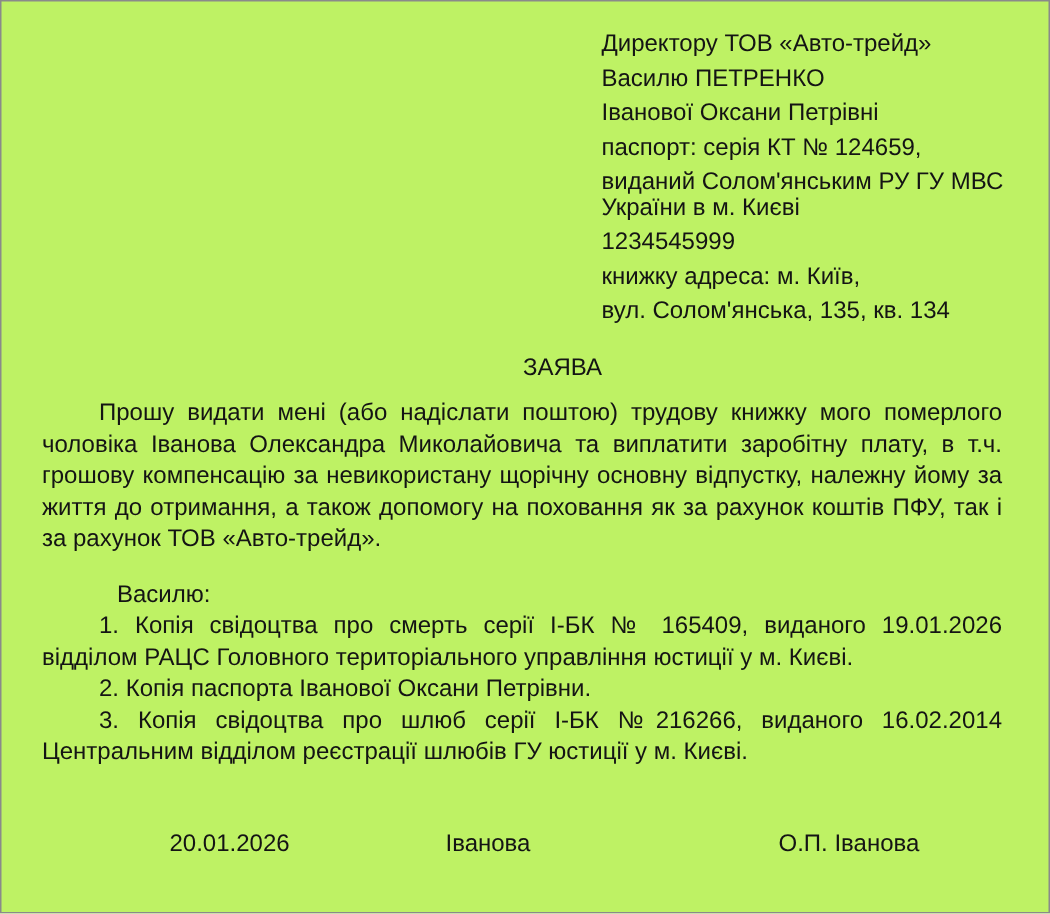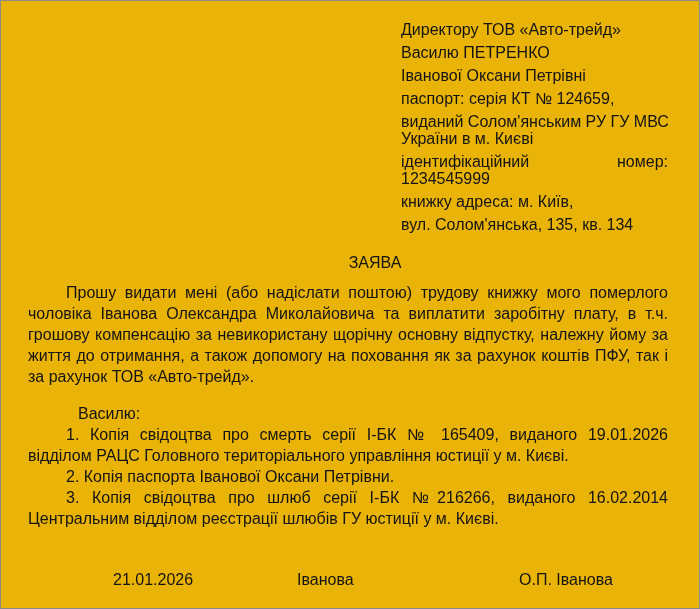--- a/index.html
+++ b/index.html
@@ -13,7 +13,7 @@
     height: 609px;
     box-sizing: border-box;
     border: 1px solid #8a8a8a;
-    background: #eab308;
+    background: #bef264;
     color: #141414;
     font-family: "Liberation Sans", "DejaVu Sans", sans-serif;
     font-size: 16px;

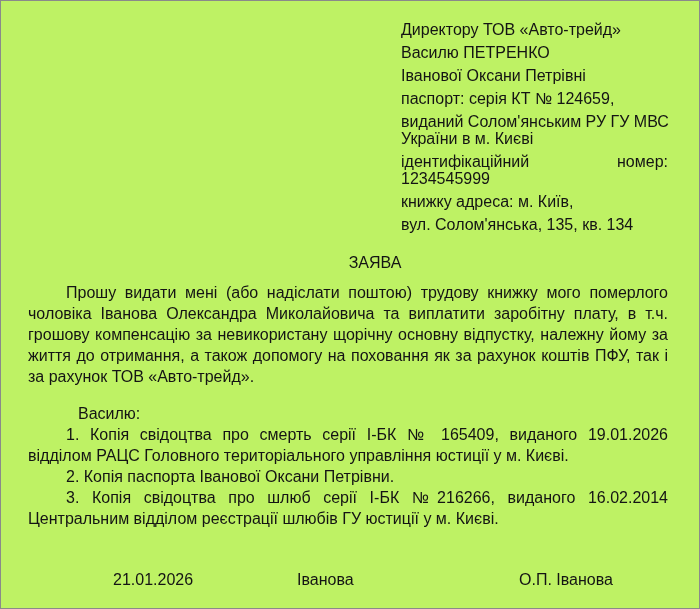--- a/index.html
+++ b/index.html
@@ -84,7 +84,6 @@
       <div class="hl">паспорт: серія КТ № 124659,</div>
       <div class="hl tight">виданий Солом'янським РУ ГУ МВС</div>
       <div class="hl">України в м. Києві</div>
-      <div class="hl tight just">ідентифікаційний номер:</div>
       <div class="hl">1234545999</div>
       <div class="hl">книжку адреса: м. Київ,</div>
       <div class="hl">вул. Солом'янська, 135, кв. 134</div>

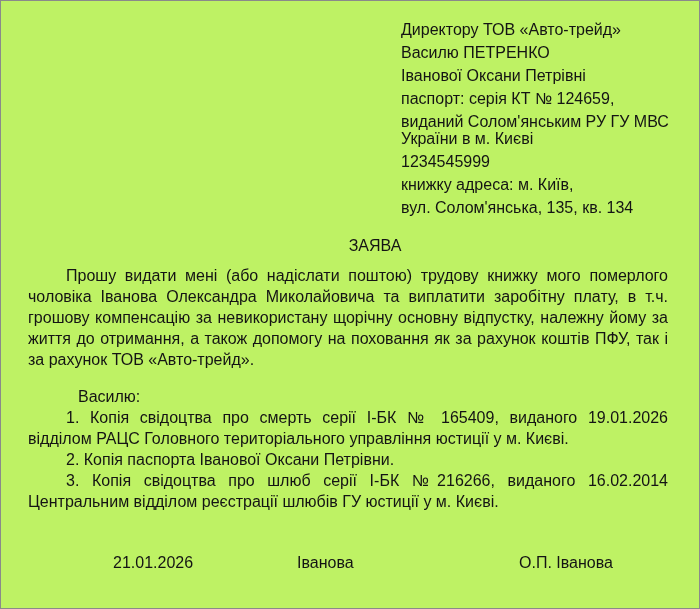--- a/index.html
+++ b/index.html
@@ -111,7 +111,7 @@
   </div>
 
   <div class="signature-row">
-    <span class="sig-item sig-date">21.01.2026</span>
+    <span class="sig-item sig-date">20.01.2026</span>
     <span class="sig-item sig-surname">Іванова</span>
     <span class="sig-item sig-initials">О.П. Іванова</span>
   </div>

